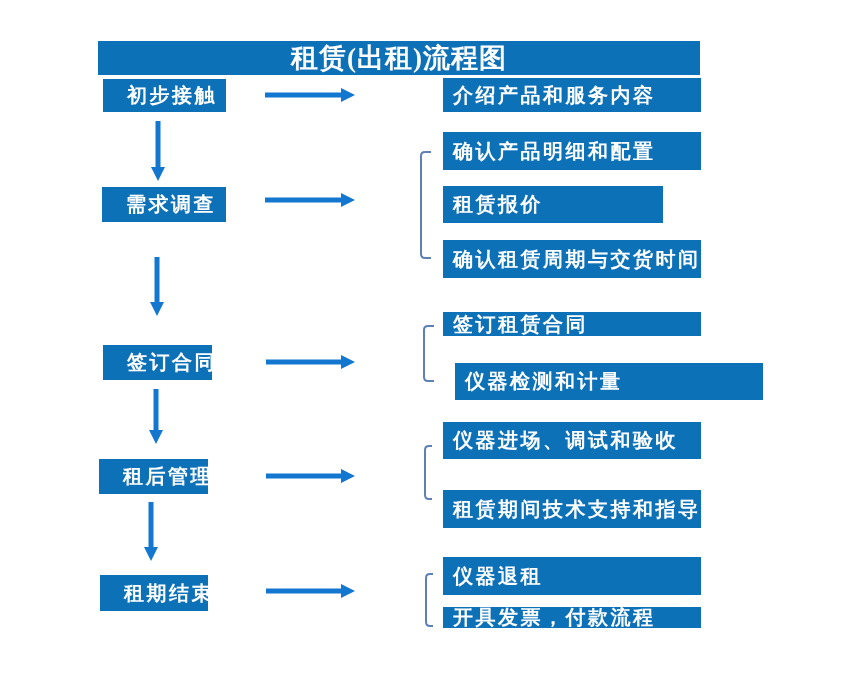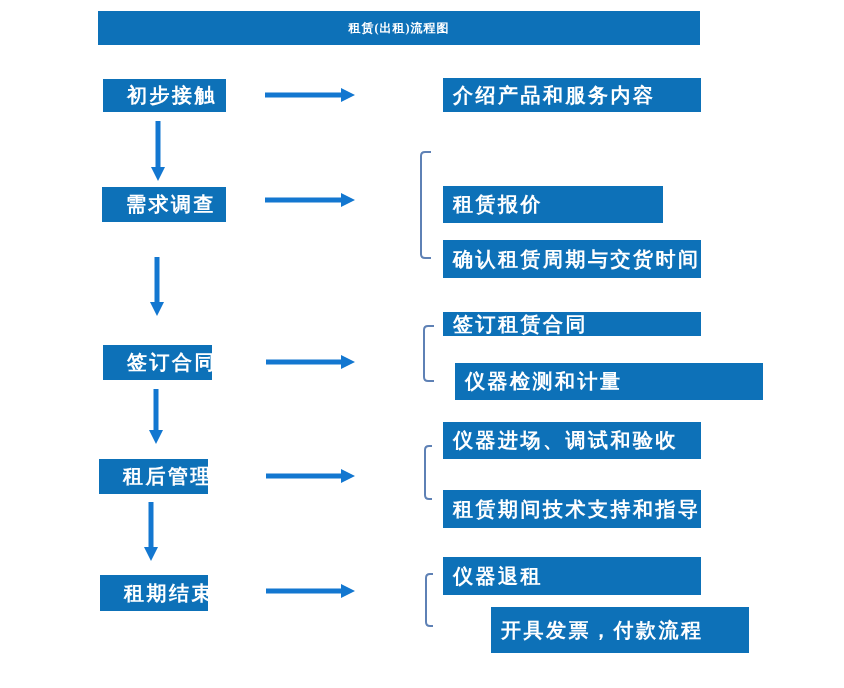--- a/index.html
+++ b/index.html
@@ -29,8 +29,9 @@
   }
   .title-bar{
     justify-content:center;
-    font-size:12px;
+    font-size:27px;
     letter-spacing:1px;
+    margin-top:30px;
   }
   .step-box{
     font-size:20px;

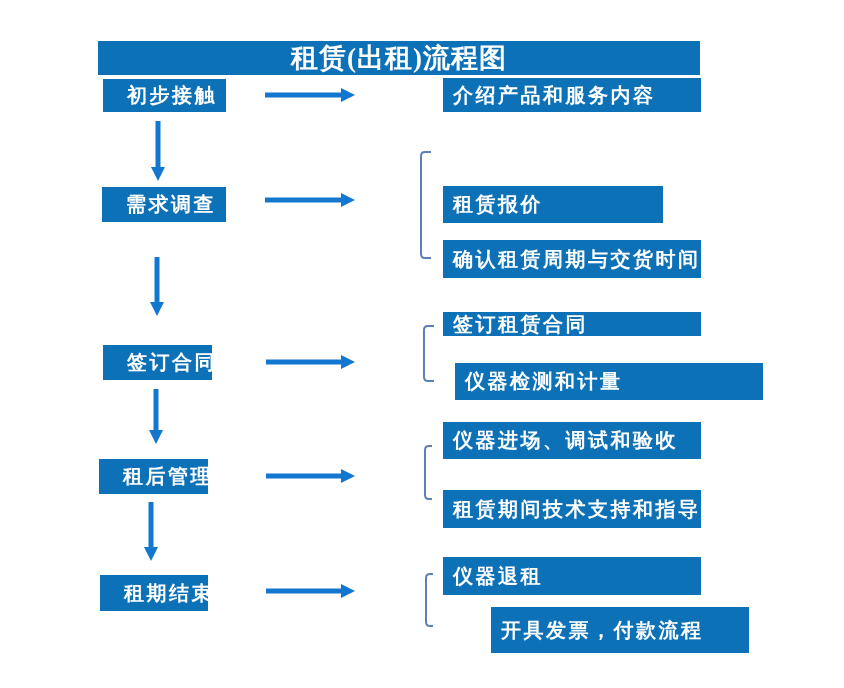--- a/index.html
+++ b/index.html
@@ -68,6 +68,7 @@
 
   <div class="box detail-box" style="left:443px;top:78px;width:258px;height:34px;">介绍产品和服务内容</div>
 
+  <div class="box detail-box" style="left:443px;top:132px;width:258px;height:38px;">确认产品明细和配置</div>
   <div class="box detail-box" style="left:443px;top:186px;width:220px;height:37px;">租赁报价</div>
   <div class="box detail-box" style="left:443px;top:240px;width:258px;height:38px;">确认租赁周期与交货时间</div>
 

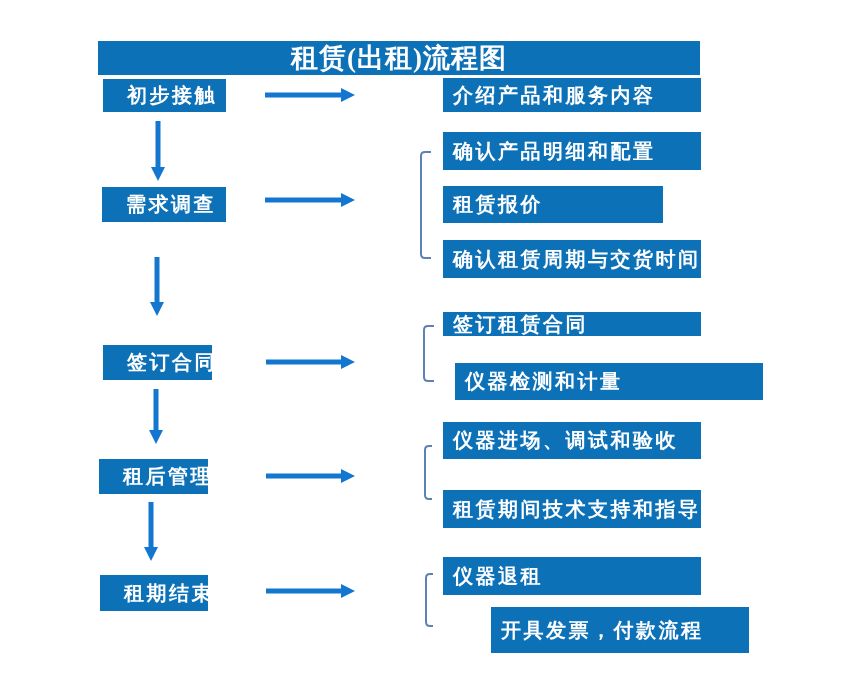--- a/index.html
+++ b/index.html
@@ -79,7 +79,7 @@
   <div class="box detail-box" style="left:443px;top:490px;width:258px;height:38px;">租赁期间技术支持和指导</div>
 
   <div class="box detail-box" style="left:443px;top:557px;width:258px;height:38px;">仪器退租</div>
-  <div class="box detail-box" style="left:443px;top:607px;width:258px;height:46px;margin-left:48px;">开具发票，付款流程</div>
+  <div class="box detail-box" style="left:443px;top:607px;width:258px;height:21px;">开具发票，付款流程</div>
 
   <svg class="overlay" viewBox="0 0 844 688">
 

